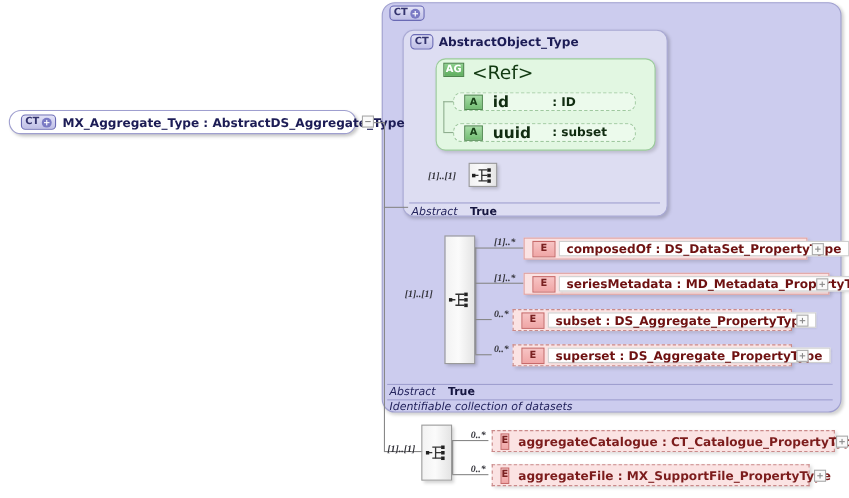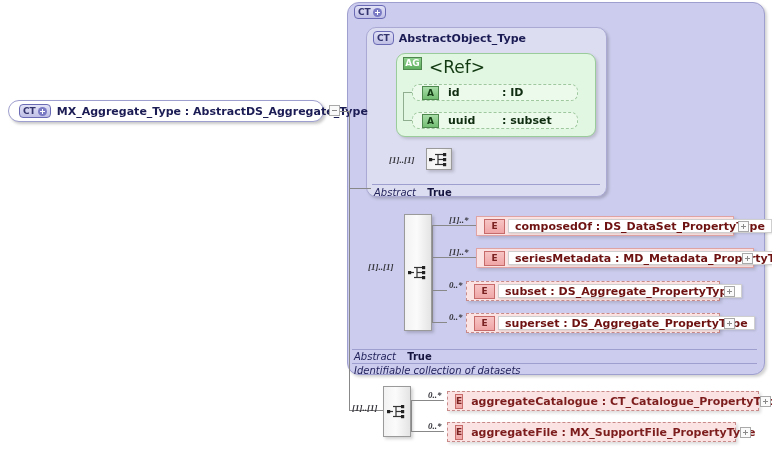--- a/index.html
+++ b/index.html
@@ -81,7 +81,7 @@
     font-size:9px;font-weight:bold;color:#173f17;
     display:flex;align-items:center;justify-content:center;line-height:12px;
   }
-  .attr-row .name{margin-left:9px;font-size:11px;font-weight:bold;color:#102c10;white-space:nowrap;}
+  .attr-row .name{margin-left:9px;font-size:14px;font-weight:bold;color:#102c10;white-space:nowrap;}
   .attr-row .type{position:absolute;font-size:11px;font-weight:bold;color:#102c10;white-space:nowrap;}
 
   

